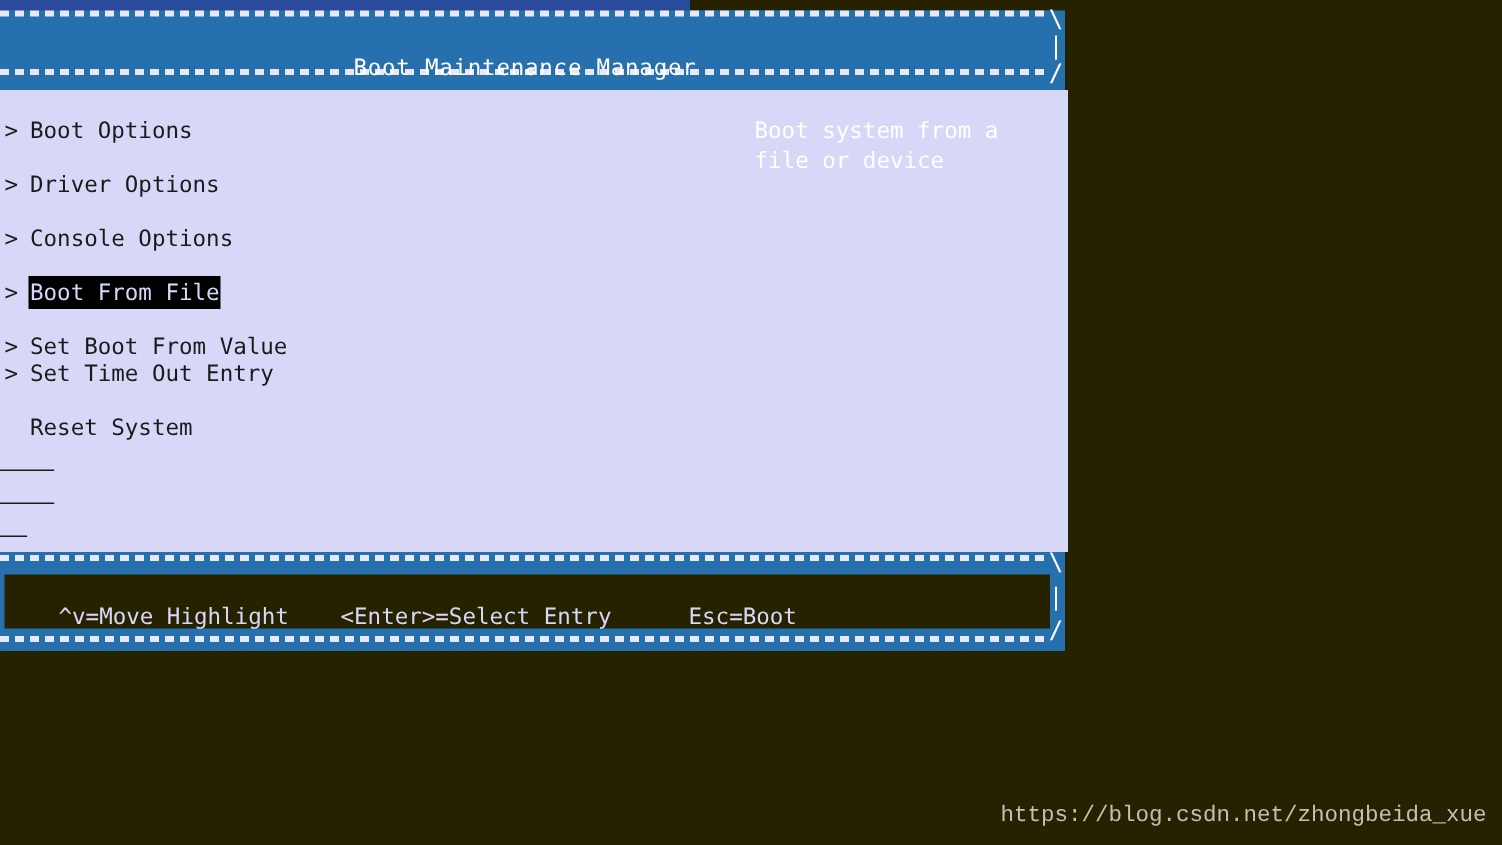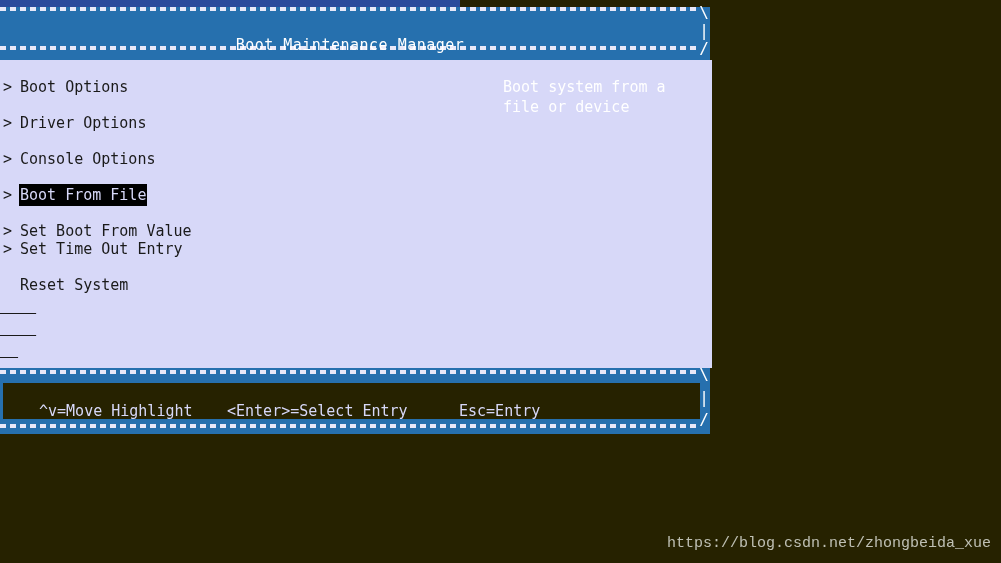--- a/index.html
+++ b/index.html
@@ -243,7 +243,7 @@
 
 <div class="fkey fkey-1">^v=Move Highlight</div>
 <div class="fkey fkey-2">&lt;Enter&gt;=Select Entry</div>
-<div class="fkey fkey-3">Esc=Entry</div>
+<div class="fkey fkey-3">Esc=Boot</div>
 
 <div class="watermark">https://blog.csdn.net/zhongbeida_xue</div>
 

